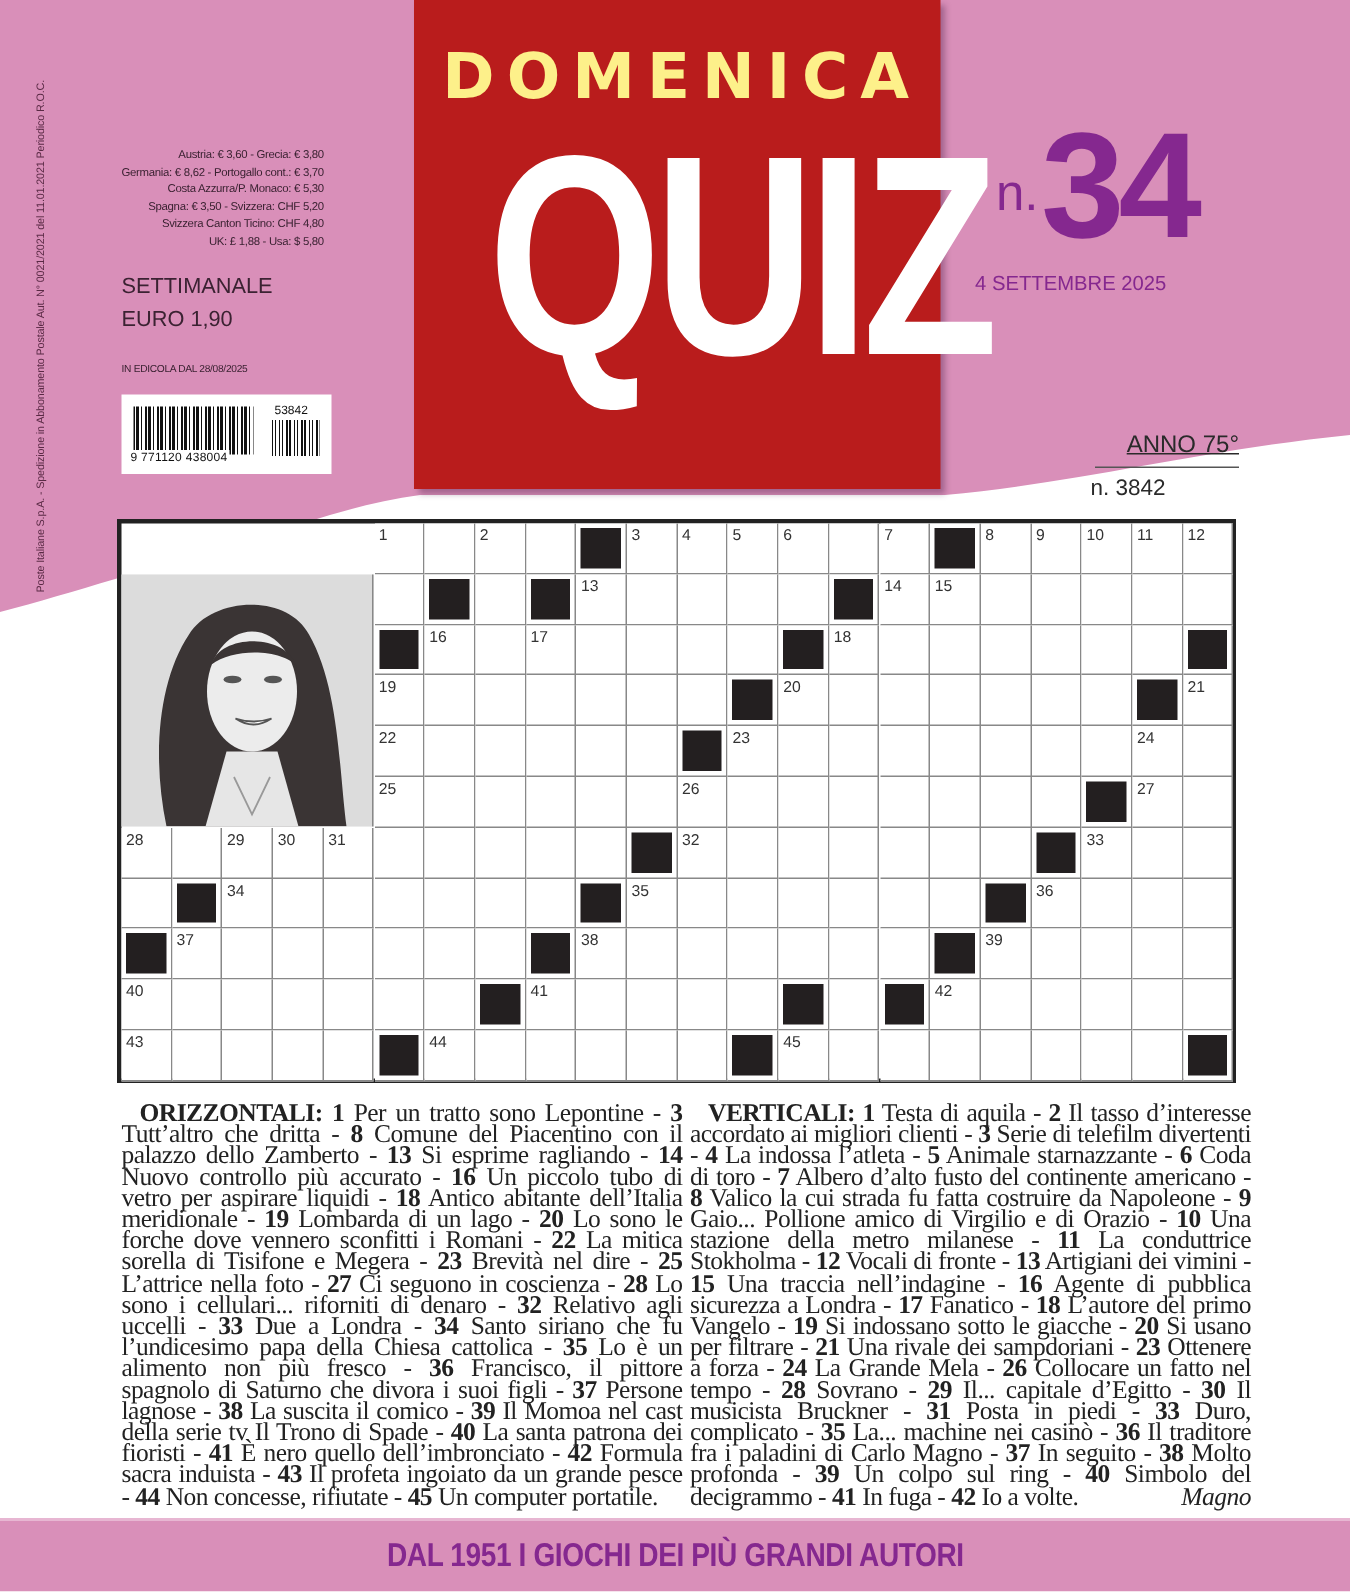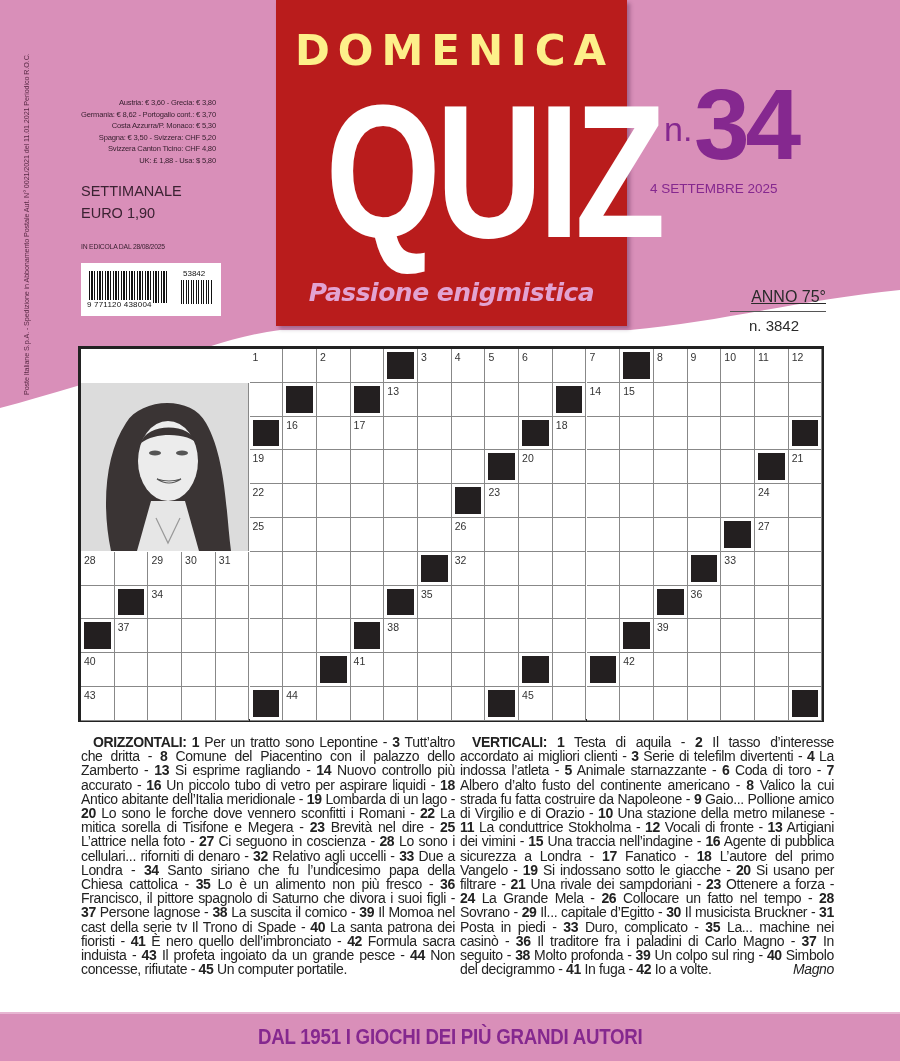--- a/index.html
+++ b/index.html
@@ -94,7 +94,6 @@
 <div class="masthead">
   <div class="mh-domenica">DOMENICA</div>
   <div class="mh-quiz">QUIZ</div>
-  <div class="mh-tagline">Passione enigmistica</div>
 </div>
 
 <div class="issue">

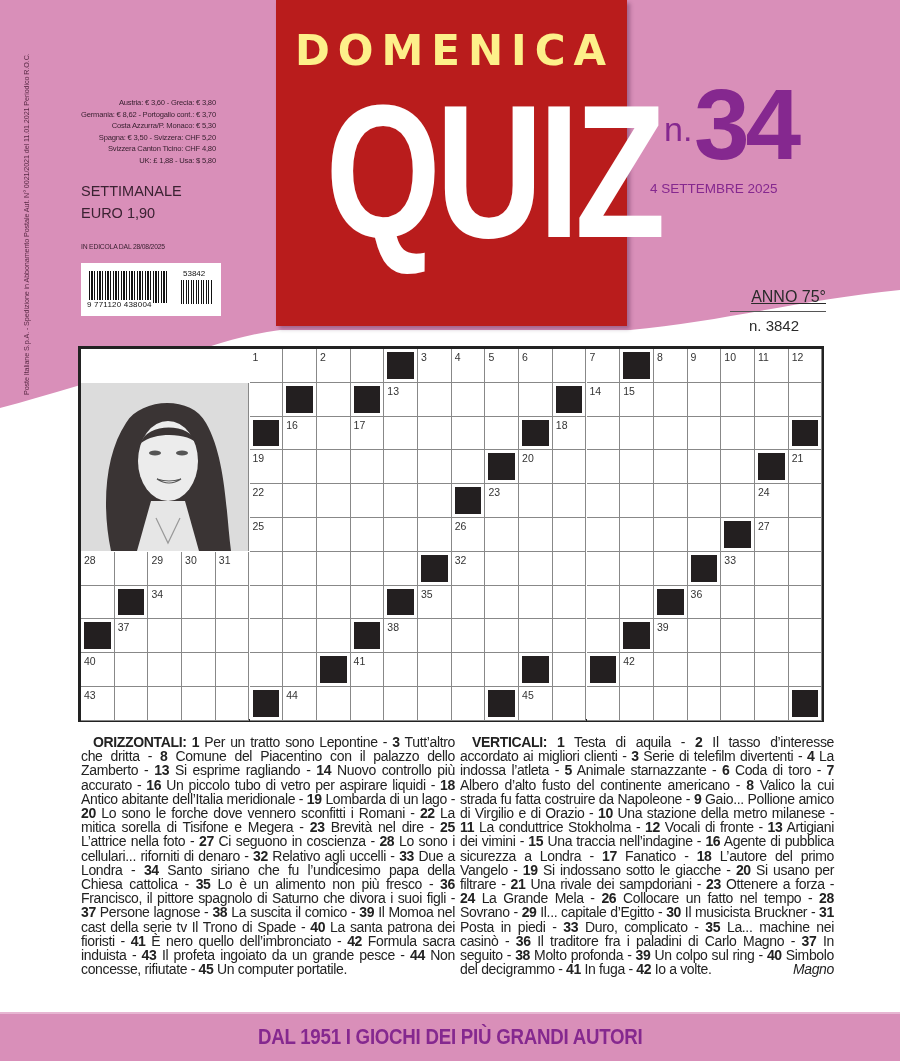--- a/index.html
+++ b/index.html
@@ -38,7 +38,7 @@
 
   .anno { position: absolute; left: 730px; top: 288px; width: 96px; text-align: right; font-size: 16px; color: #2a2a2a; text-decoration: underline; }
   .anno-rule { position: absolute; left: 730px; top: 311px; width: 96px; height: 1px; background: #555; }
-  .anno-n { position: absolute; left: 730px; top: 317px; width: 88px; text-align: center; font-size: 15px; color: #2a2a2a; }
+  .anno-n { position: absolute; left: 708px; top: 317px; width: 88px; text-align: center; font-size: 15px; color: #2a2a2a; }
 
   .grid-wrap { position: absolute; left: 78px; top: 346px; width: 746px; height: 376px; border: 3px solid #222; background: #fff; }
   .grid { position: absolute; left: 0; top: 0; }

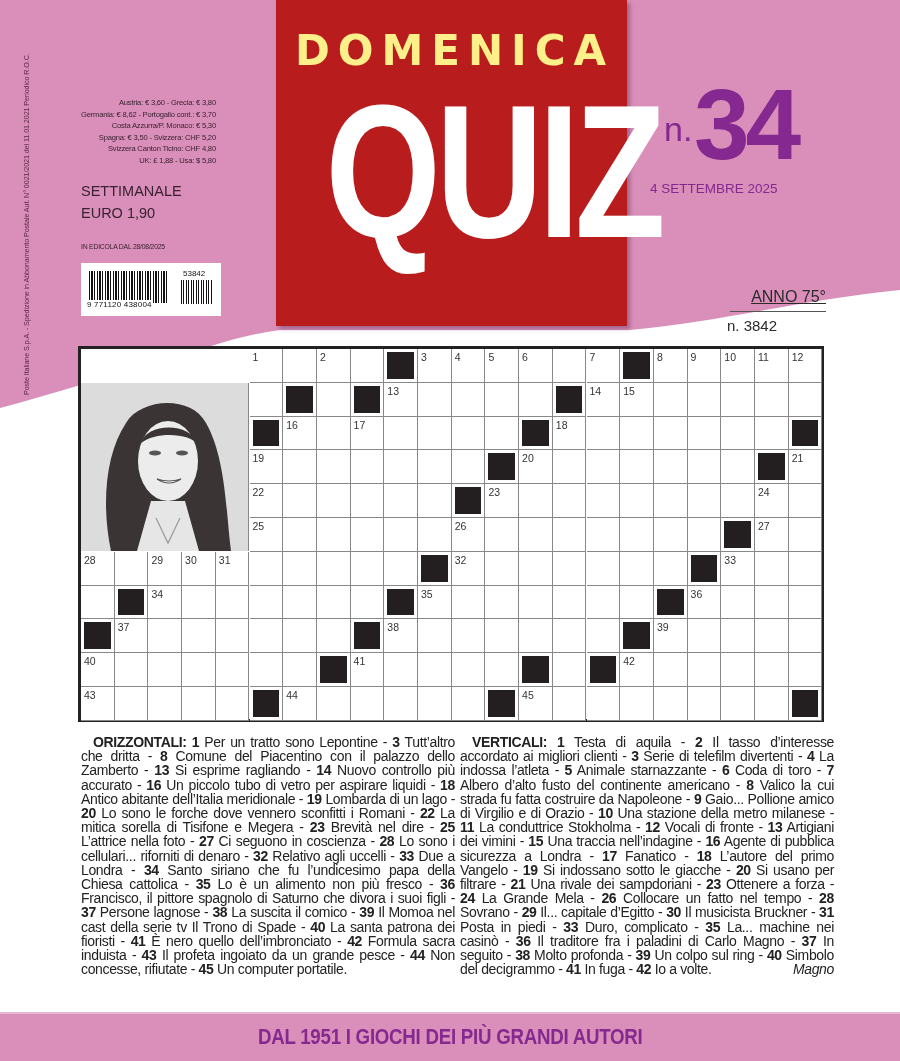--- a/index.html
+++ b/index.html
@@ -48,7 +48,7 @@
   .title-box { position: absolute; left: 0; top: 0; width: 168px; height: 34px; background: #fff; border-right: 1px solid #888; border-bottom: 1.5px solid #666; text-align: center; font-weight: bold; font-size: 17px; line-height: 34px; color: #222; letter-spacing: -0.3px; }
   .photo { position: absolute; left: 0; top: 34px; width: 168px; height: 168px; background: #dcdcdc; overflow: hidden; border-right: 1px solid #888; }
 
-  .clues { position: absolute; top: 735px; width: 374px; font-family: Liberation Sans, sans-serif; font-size: 14px; line-height: 14.2px; color: #222; text-align: justify; letter-spacing: -0.35px; }
+  .clues { position: absolute; top: 735px; width: 374px; font-family: Liberation Serif, serif; font-size: 17px; line-height: 14.2px; color: #222; text-align: justify; letter-spacing: -0.35px; }
   .clues.left { left: 81px; }
   .clues.right { left: 460px; }
   .clues b { font-weight: bold; }

